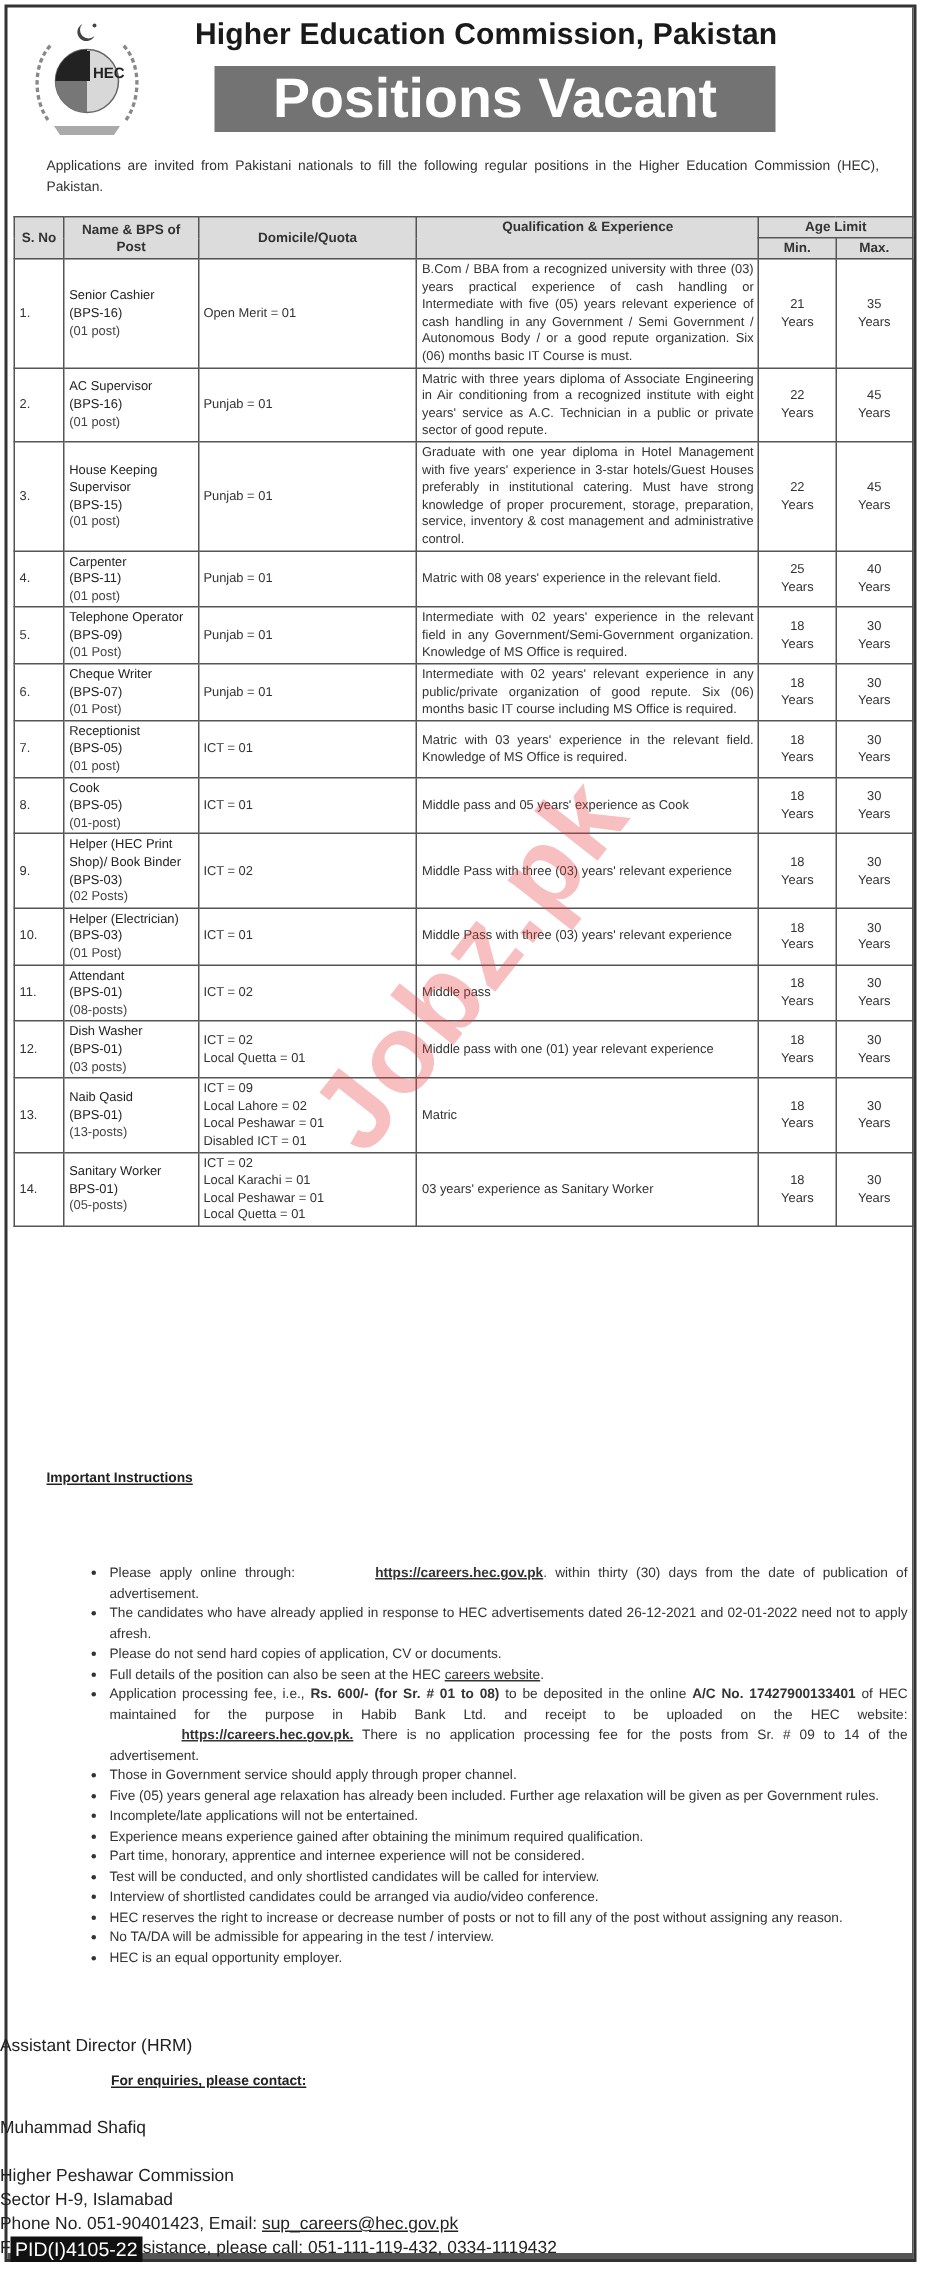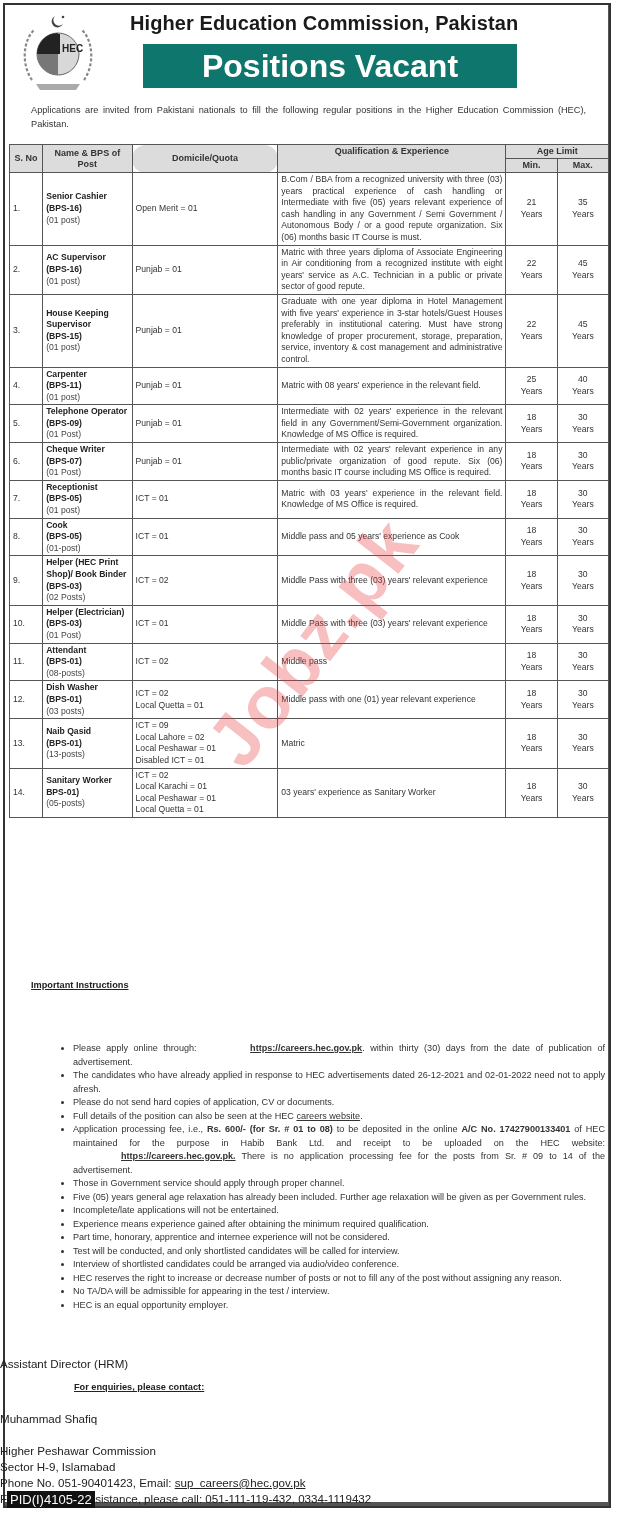--- a/index.html
+++ b/index.html
@@ -13,8 +13,8 @@
   
   .logo { position: absolute; left: 18px; top: 12px; width: 80px; height: 82px; }
   .org-title { position: absolute; left: 118px; top: 12px; font-size: 20px; font-weight: bold; color: #1a1a1a; letter-spacing: 0.1px; margin-left: 12px; }
-  .banner { position: absolute; left: 143px; top: 44px; width: 374px; height: 44px; background: #0f766e;
-            color: #fff; font-size: 32px; font-weight: bold; text-align: center; line-height: 44px; }
+  .banner { position: absolute; left: 143px; top: 44px; width: 374px; height: 44px; background: #737373;
+            color: #fff; font-size: 37px; font-weight: bold; text-align: center; line-height: 44px; }
   .intro { position: absolute; left: 31px; top: 103px; width: 555px; font-size: 9.2px; line-height: 14px; color: #333;
            text-align: justify; }
 

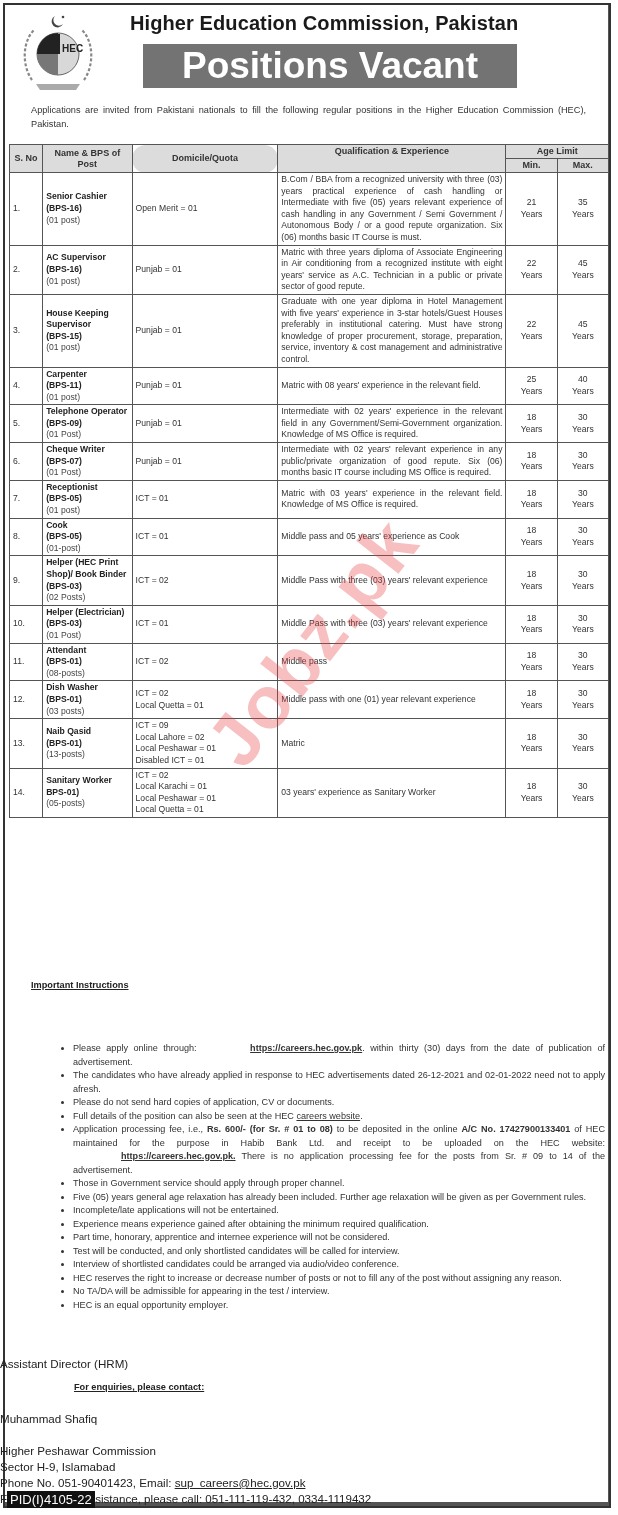--- a/index.html
+++ b/index.html
@@ -25,7 +25,7 @@
   table.jobs td { line-height: 11.6px; }
   .c-sno { width: 26px; }
   .c-name { width: 82px; }
-  .c-dom { width: 138px; border-radius: 14px; }
+  .c-dom { width: 138px; }
   .c-qual { width: 220px; text-align: justify; }
   .c-min { width: 44px; text-align: center; }
   .c-max { width: 44px; text-align: center; }

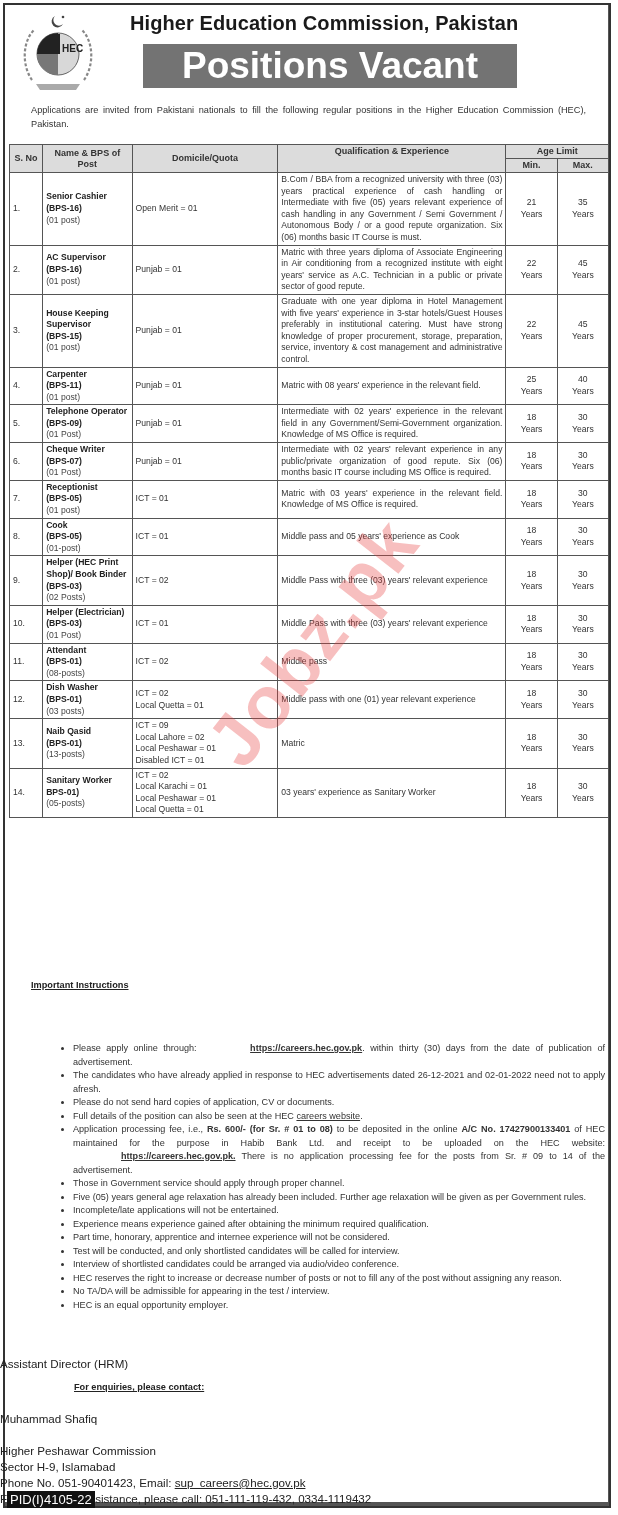--- a/index.html
+++ b/index.html
@@ -29,7 +29,7 @@
   .c-qual { width: 220px; text-align: justify; }
   .c-min { width: 44px; text-align: center; }
   .c-max { width: 44px; text-align: center; }
-  .post-name { font-weight: bold; color: #222; }
+  .post-name { font-weight: normal; color: #222; }
   .post-count { color: #444; }
   .dom-line { display: block; }
 

